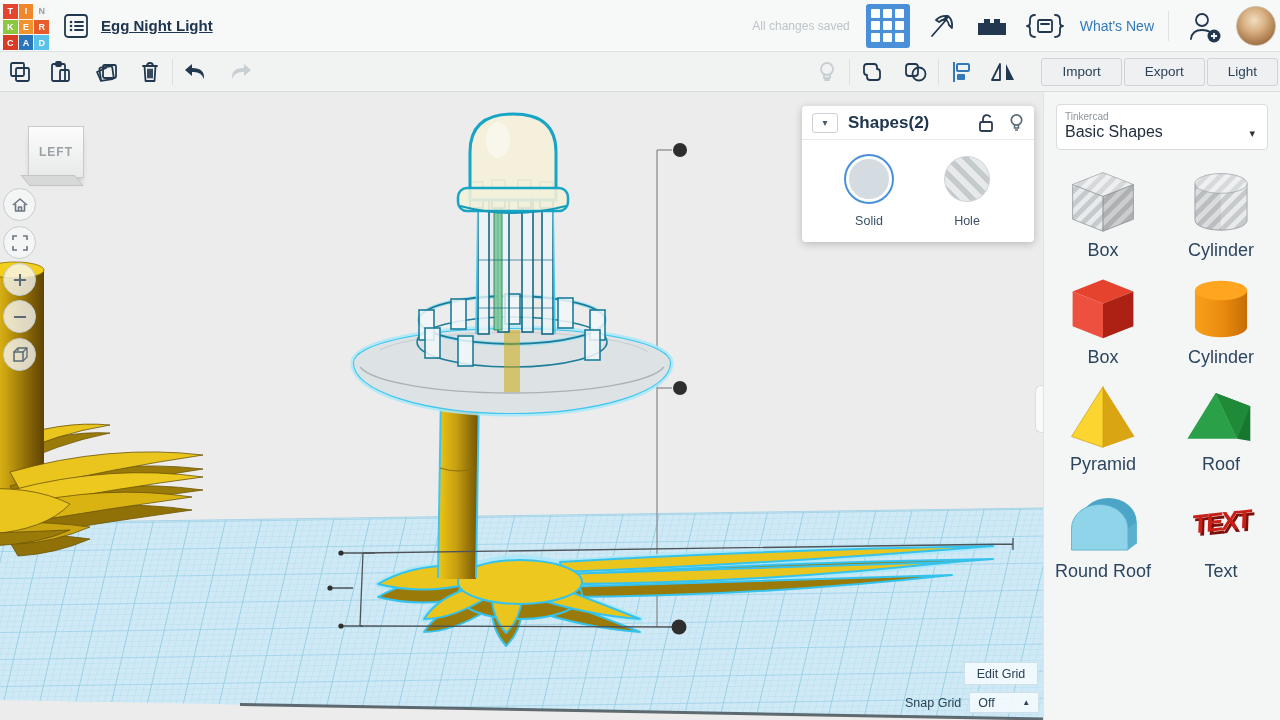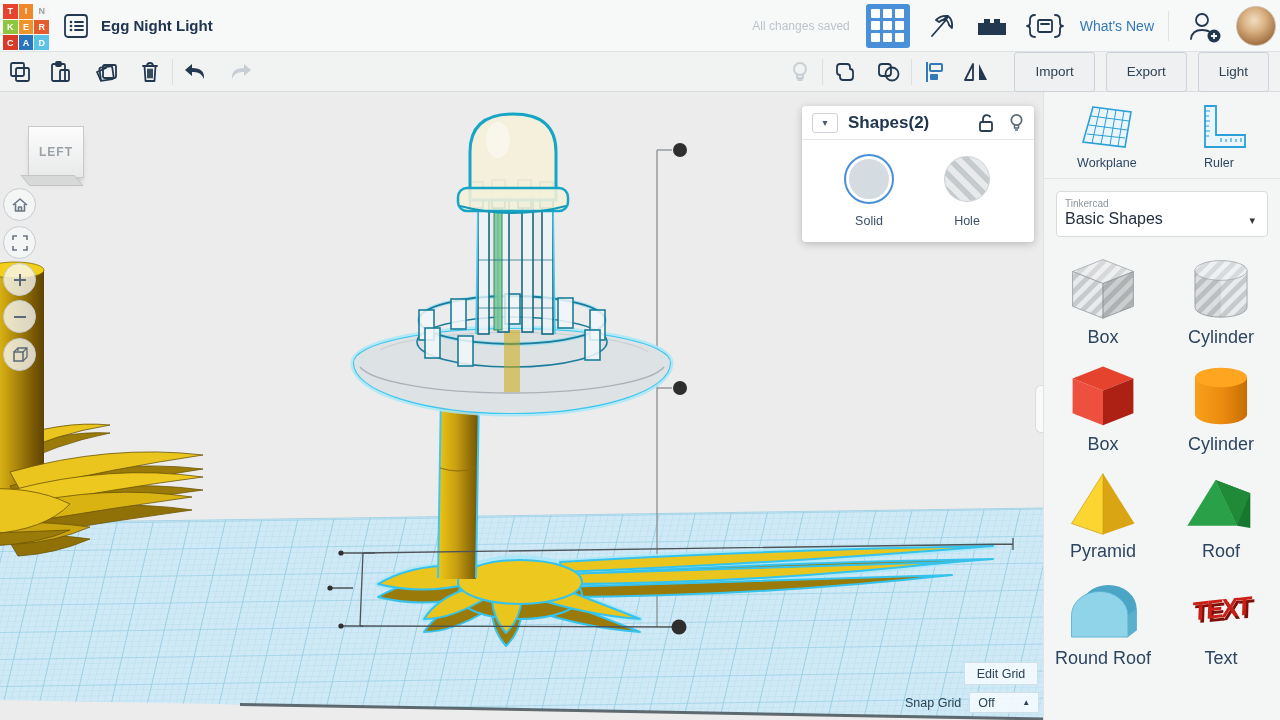--- a/index.html
+++ b/index.html
@@ -24,7 +24,7 @@
   .logo span:nth-child(8){background:#2a75bb}
   .logo span:nth-child(9){background:#5bc2e7}
   .menu-ic { margin-left:14px; width:26px; height:26px; cursor:pointer; }
-  .doc-title { margin-left:12px; font-size:15px; font-weight:bold; color:#20354e; }
+  .doc-title { margin-left:12px; font-size:15px; font-weight:bold; color:#20354e;text-decoration:underline; }
   .tb-right { margin-left:auto; display:flex; align-items:center; height:100%; }
   .saved { color:#bcc4cb; font-size:12px; margin-right:16px; }
   .grid-btn { width:44px; height:44px; background:#4a90d9; border-radius:3px;

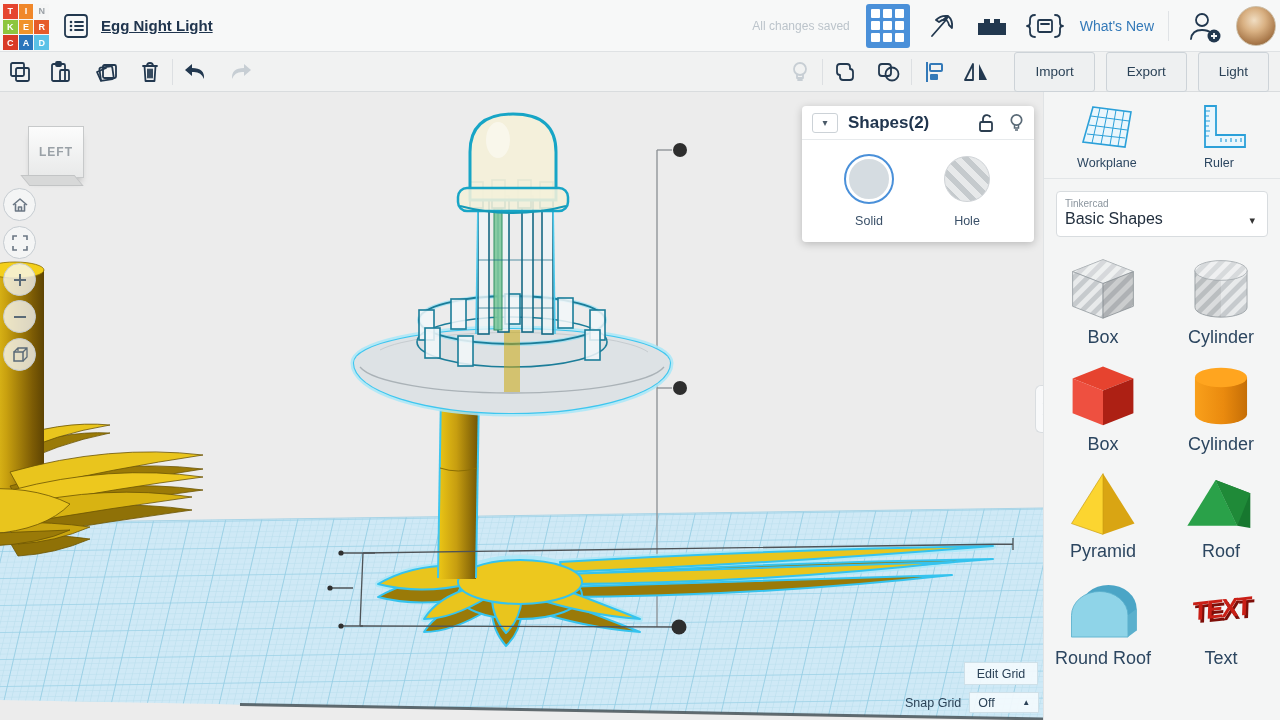--- a/index.html
+++ b/index.html
@@ -45,7 +45,7 @@
     justify-content:center; cursor:pointer; }
   .v-sep { width:1px; height:26px; background:#dcdfe2; margin:0 2px; }
   .tool-spacer { flex:1; }
-  .action-btn { height:40px; padding:0 20px; margin-right:11px; background:#eef0f1;
+  .action-btn { height:28px; padding:0 20px; margin-right:2px; background:#eef0f1;
     border:1px solid #cdd3d8; border-radius:3px; font-size:13.5px; color:#2b4257;
     display:flex; align-items:center; cursor:pointer; }
 

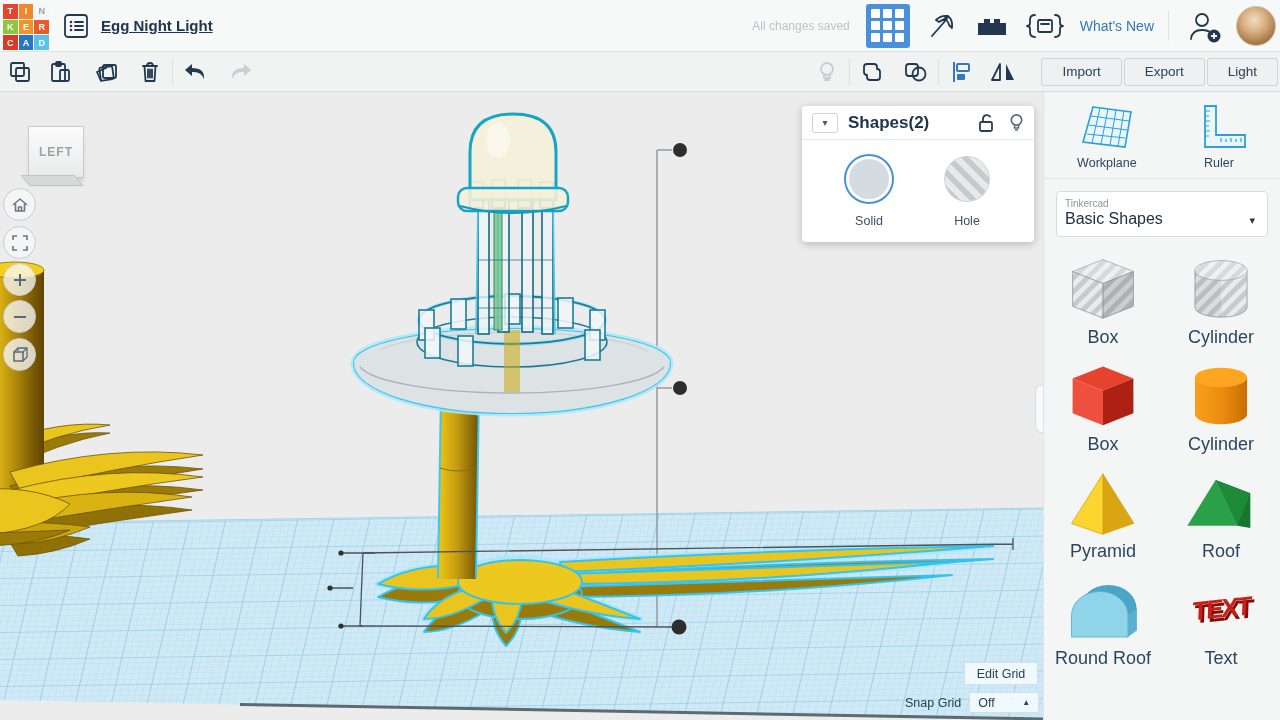--- a/index.html
+++ b/index.html
@@ -524,22 +524,6 @@
     </div>
 
     <aside class="sidebar">
-      <div class="helpers">
-        <div class="helper">
-          <svg width="56" height="50" viewBox="0 0 56 50">
-            <polygon points="14,5 52,10 46,45 4,40" fill="#eaf6fc" stroke="#2ba0d9" stroke-width="1.6"></polygon>
-            <path d="M21,6 L13,41 M29,7 L22,42 M37,8 L31,43 M45,9 L39,44 M12,14 L50,19 M10,23 L48,28 M8,32 L46,36" stroke="#2ba0d9" stroke-width="1" fill="none"></path>
-          </svg>
-          <div class="helper-label">Workplane</div>
-        </div>
-        <div class="helper">
-          <svg width="56" height="50" viewBox="0 0 56 50">
-            <path d="M14 4 L25 4 L25 33 L54 33 L54 45 L14 45 Z" fill="#eaf6fc" stroke="#2ba0d9" stroke-width="1.8"></path>
-            <path d="M14 9 h5 M14 14 h4 M14 19 h5 M14 24 h4 M14 29 h5 M14 34 h4 M30 40 v-4 M35 40 v-3 M40 40 v-4 M45 40 v-3 M50 40 v-4" stroke="#2ba0d9" stroke-width="1.2" fill="none"></path>
-          </svg>
-          <div class="helper-label">Ruler</div>
-        </div>
-      </div>
 
       <div class="lib-select">
         <div class="lib-brand">Tinkercad</div>

